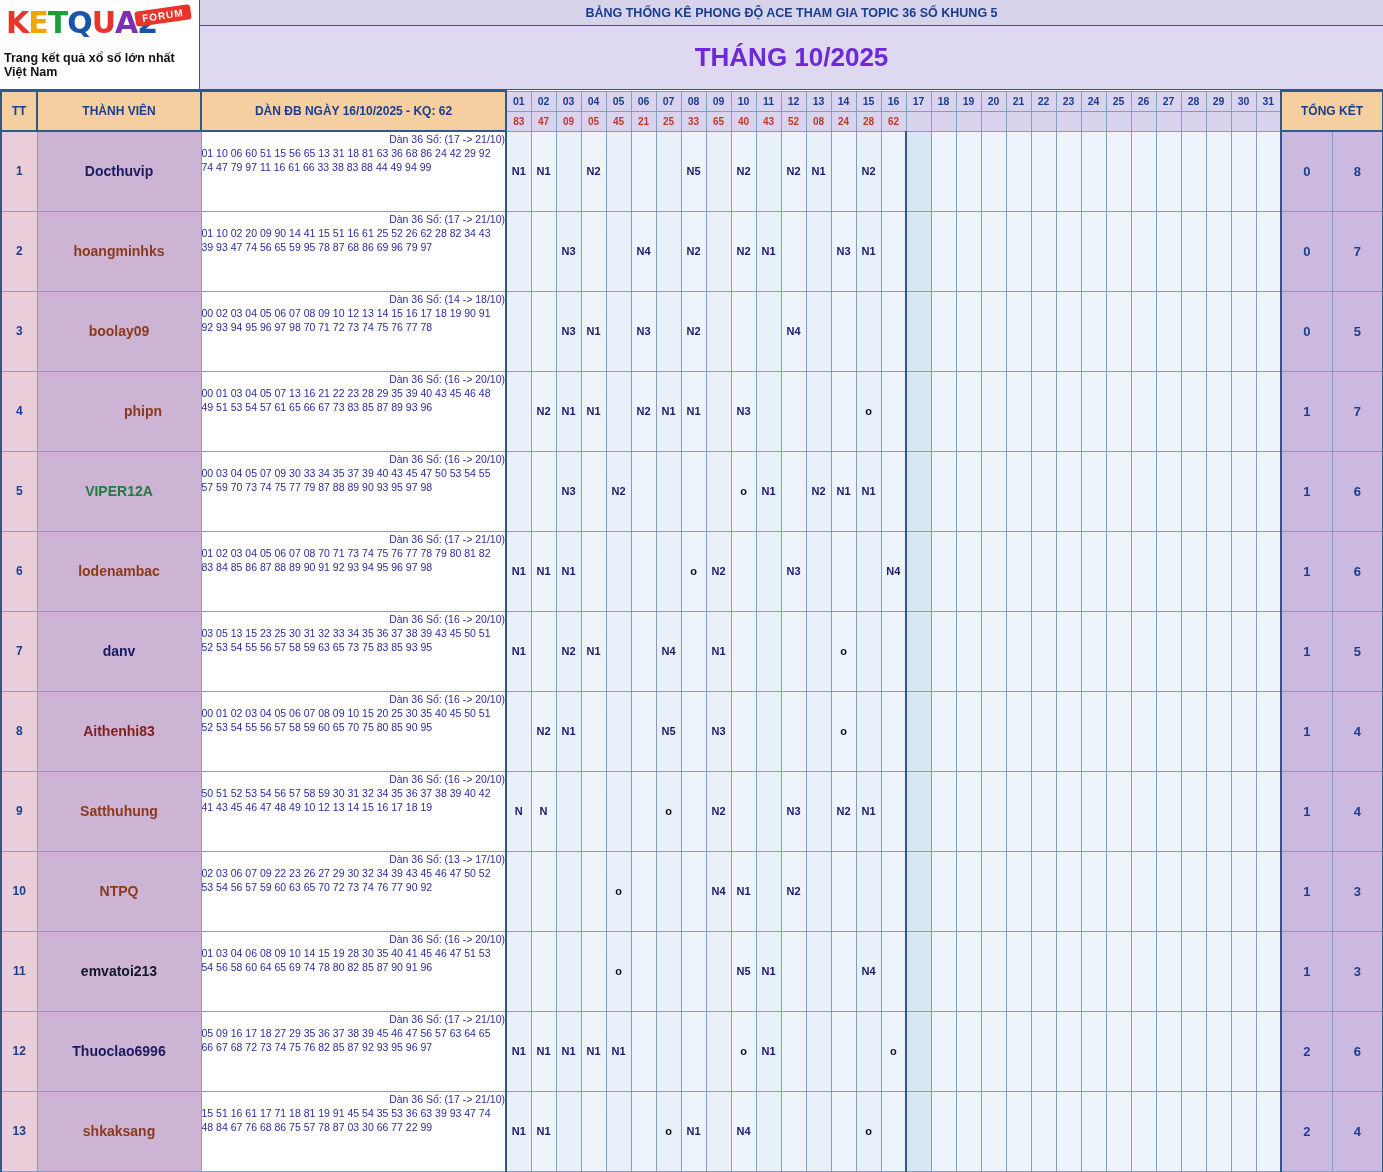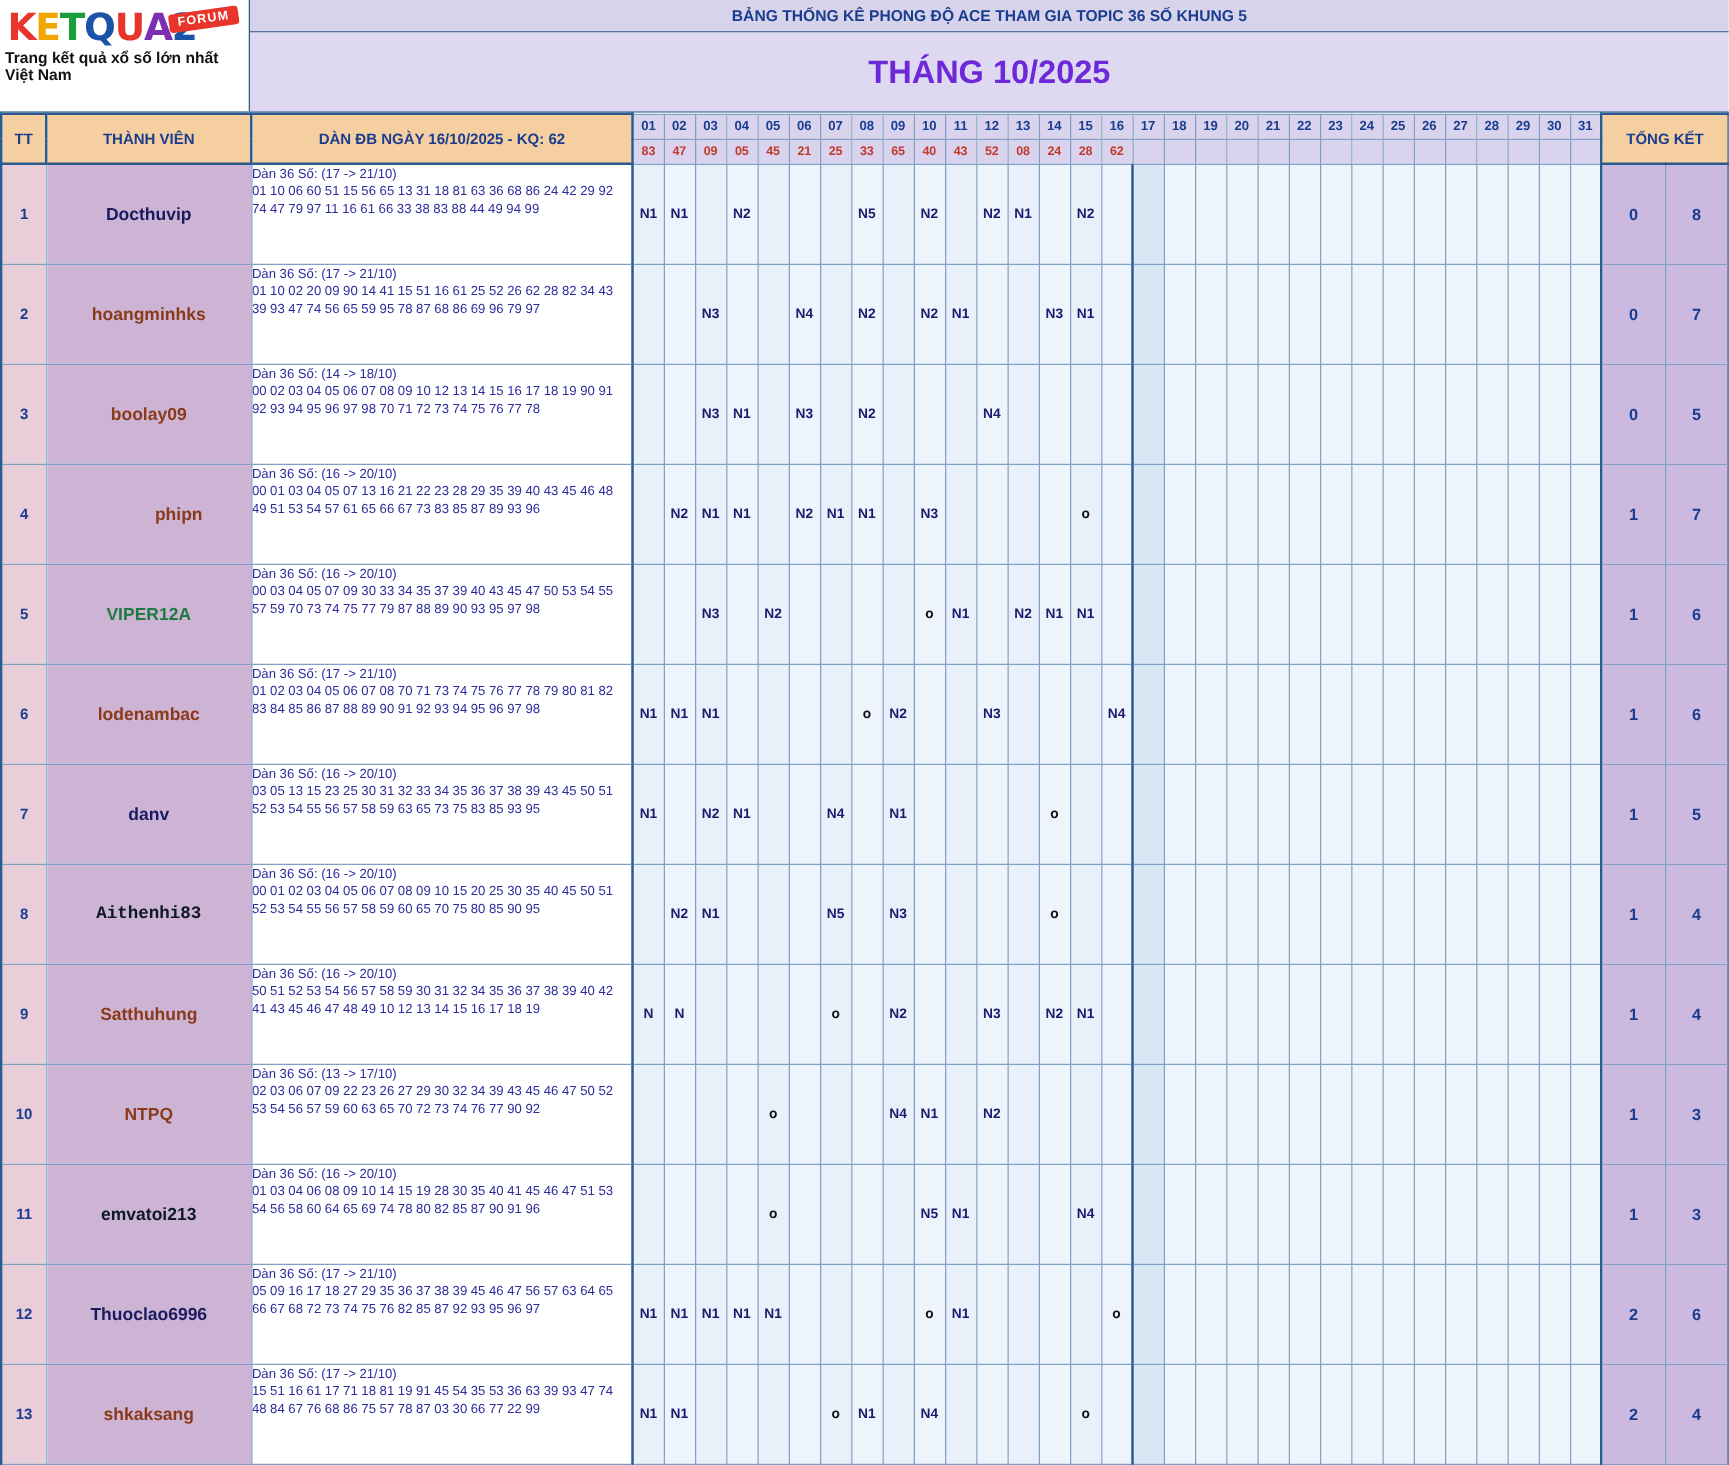--- a/index.html
+++ b/index.html
@@ -64,7 +64,7 @@
     font-size: 12.5px;
     color: #111;
     padding-left: 4px;
-    margin-top: 0;
+    margin-top: 12px;
     font-weight: 600;
   }
   .banner-right {

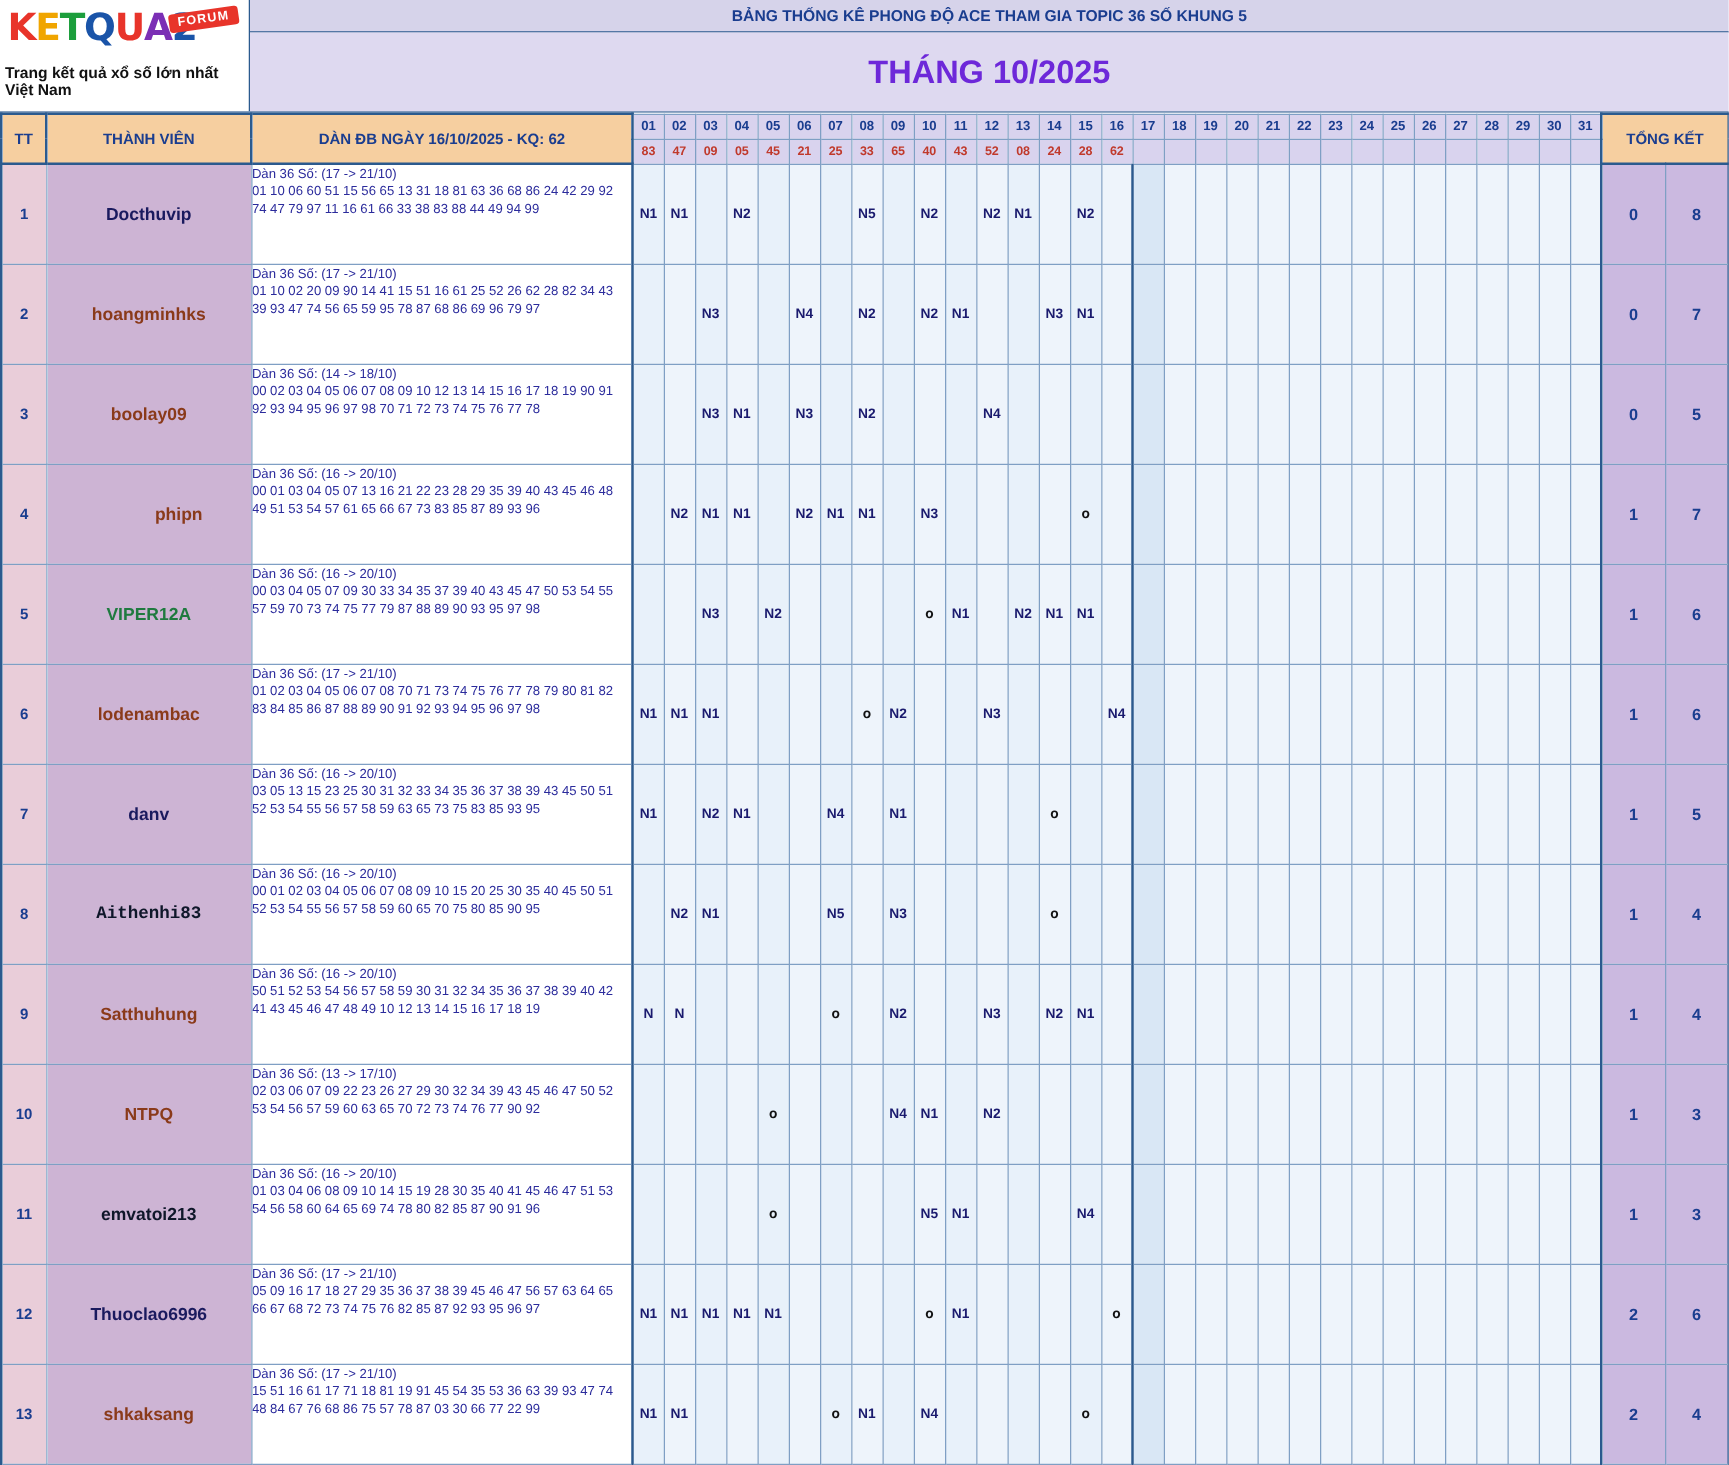--- a/index.html
+++ b/index.html
@@ -160,7 +160,7 @@
     line-height: 1.35;
     border-right: 2px solid #2b5a8e !important;
   }
-  .c-dan .dan-head { color: #2b2b9c; }
+  .c-dan .dan-head { color: #2b2b9c; text-align: right; }
   .c-day {
     background: #e8f1fa;
     text-align: center;

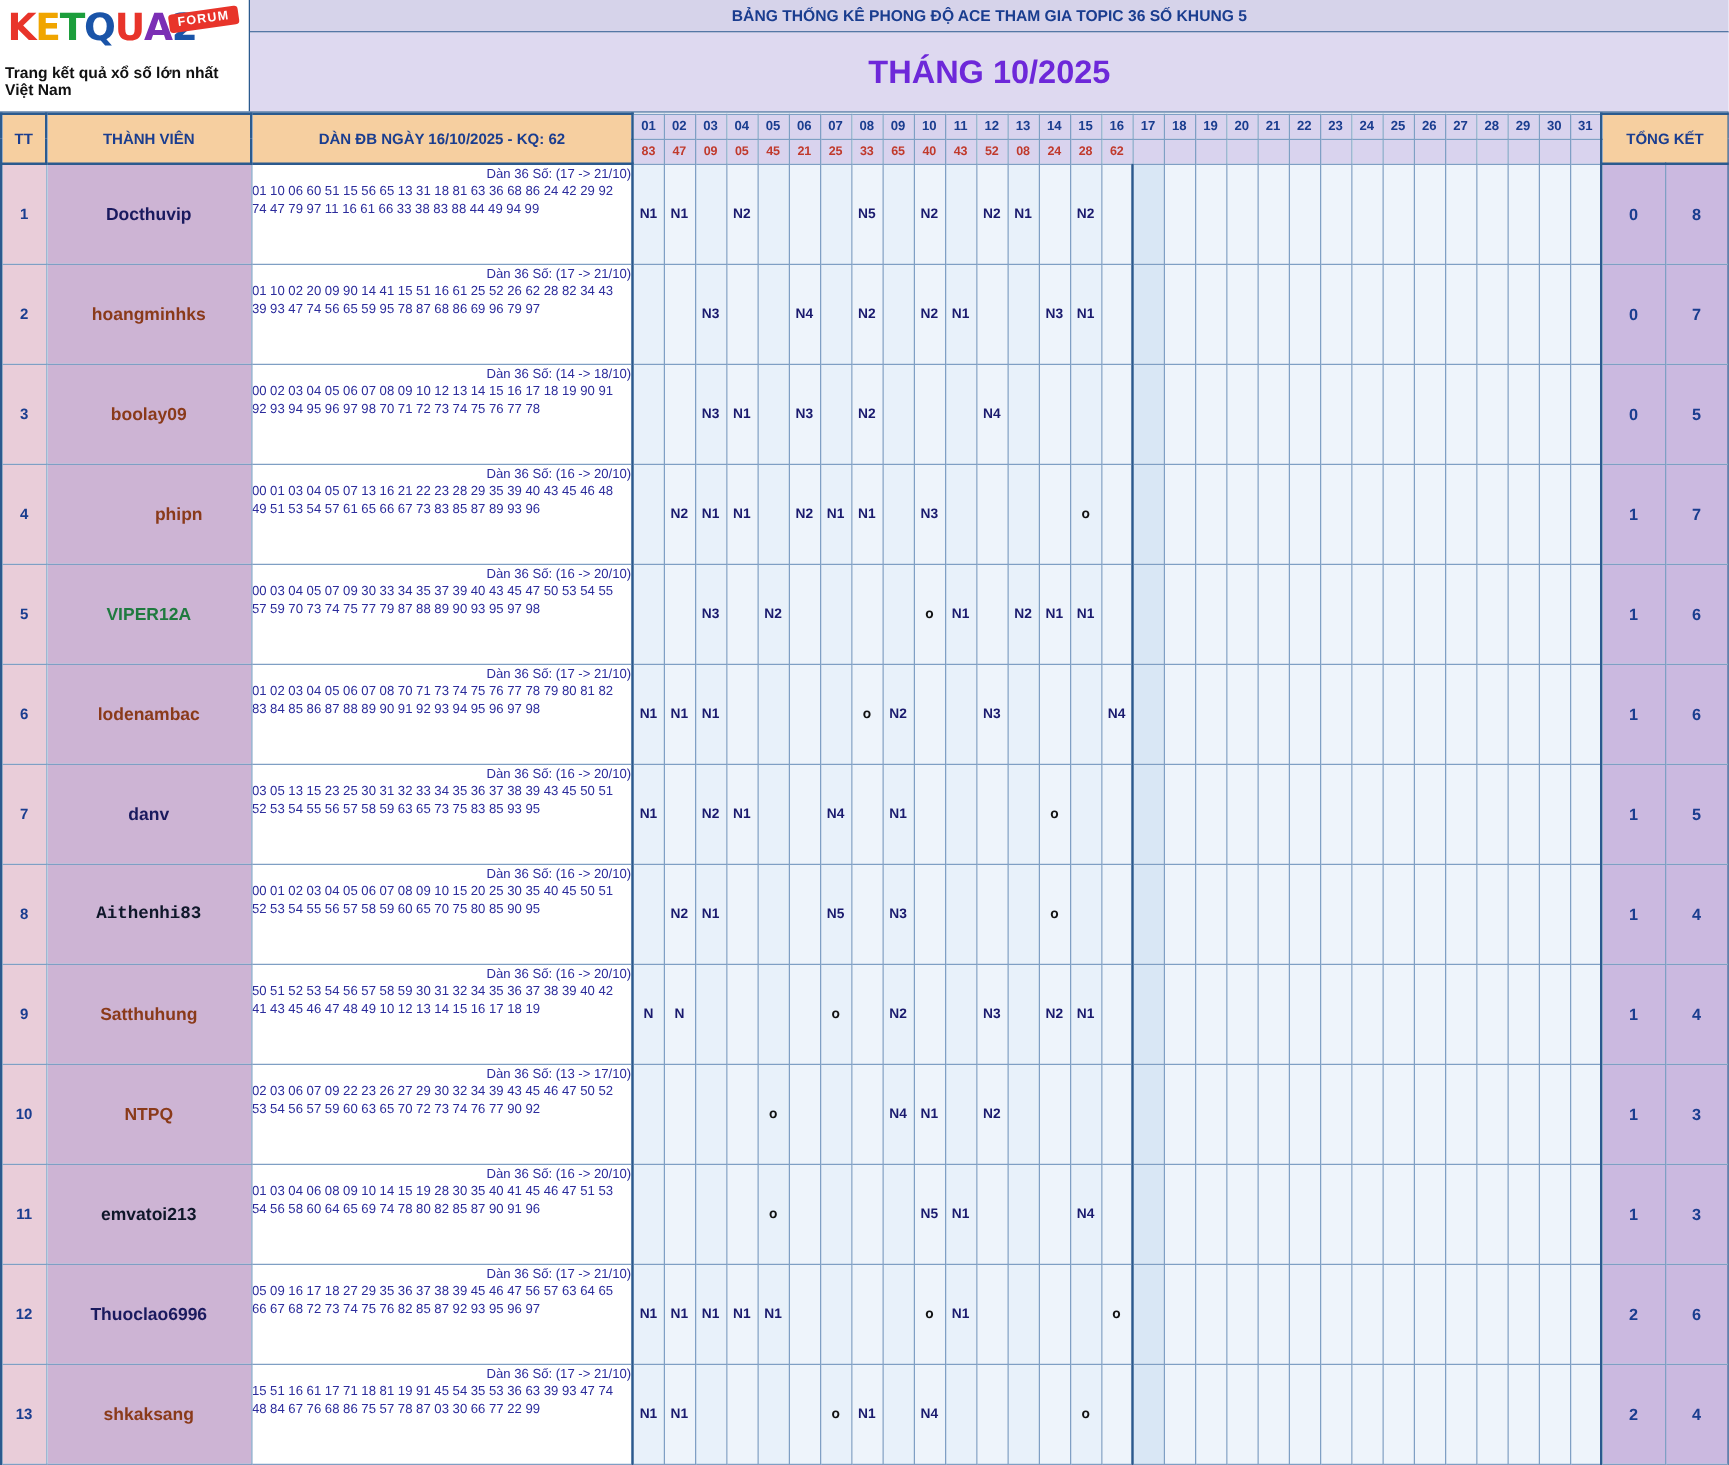--- a/index.html
+++ b/index.html
@@ -583,7 +583,7 @@
         </tr>
         <tr class="datarow">
           <td class="c-tt">8</td>
-          <td class="c-name" style="color: #0f172a; font-family: Liberation Mono, monospace;">Aithenhi83</td>
+          <td class="c-name" style="color: #7f1d1d;">Aithenhi83</td>
           <td class="c-dan">
             <div class="dan-head">Dàn 36 Số: (16 -&gt; 20/10)</div>
             <div>00 01 02 03 04 05 06 07 08 09 10 15 20 25 30 35 40 45 50 51 52 53 54 55 56 57 58 59 60 65 70 75 80 85 90 95</div>

